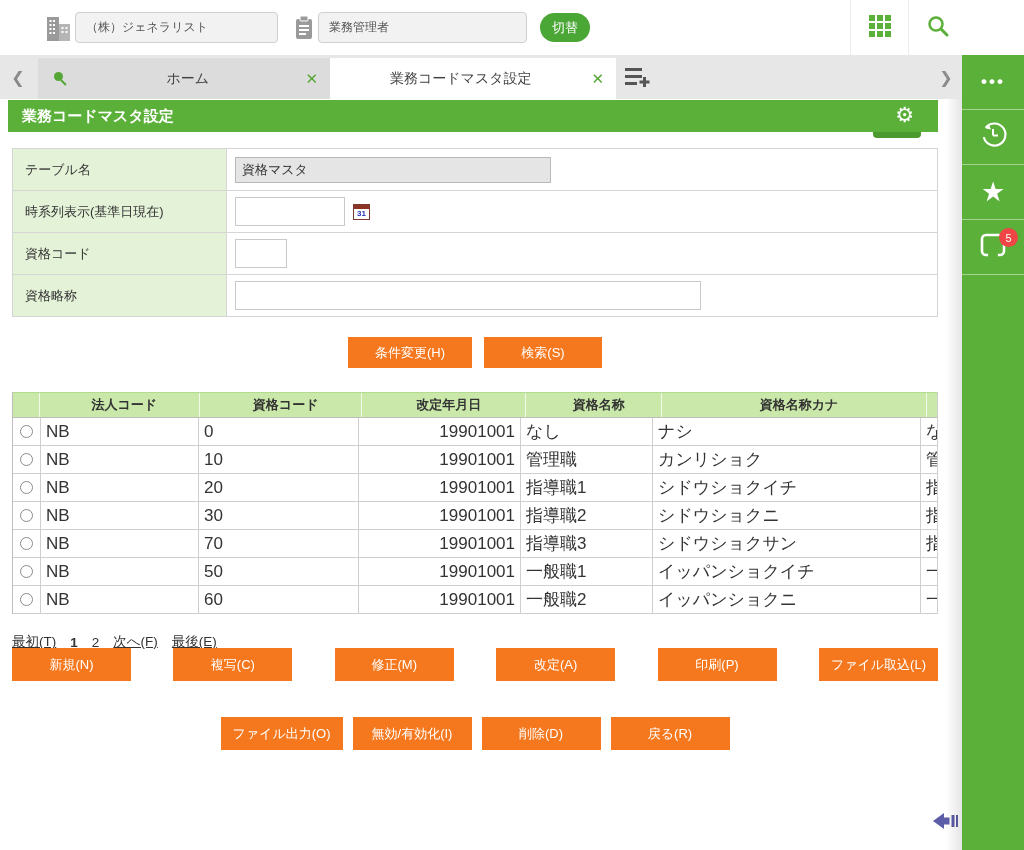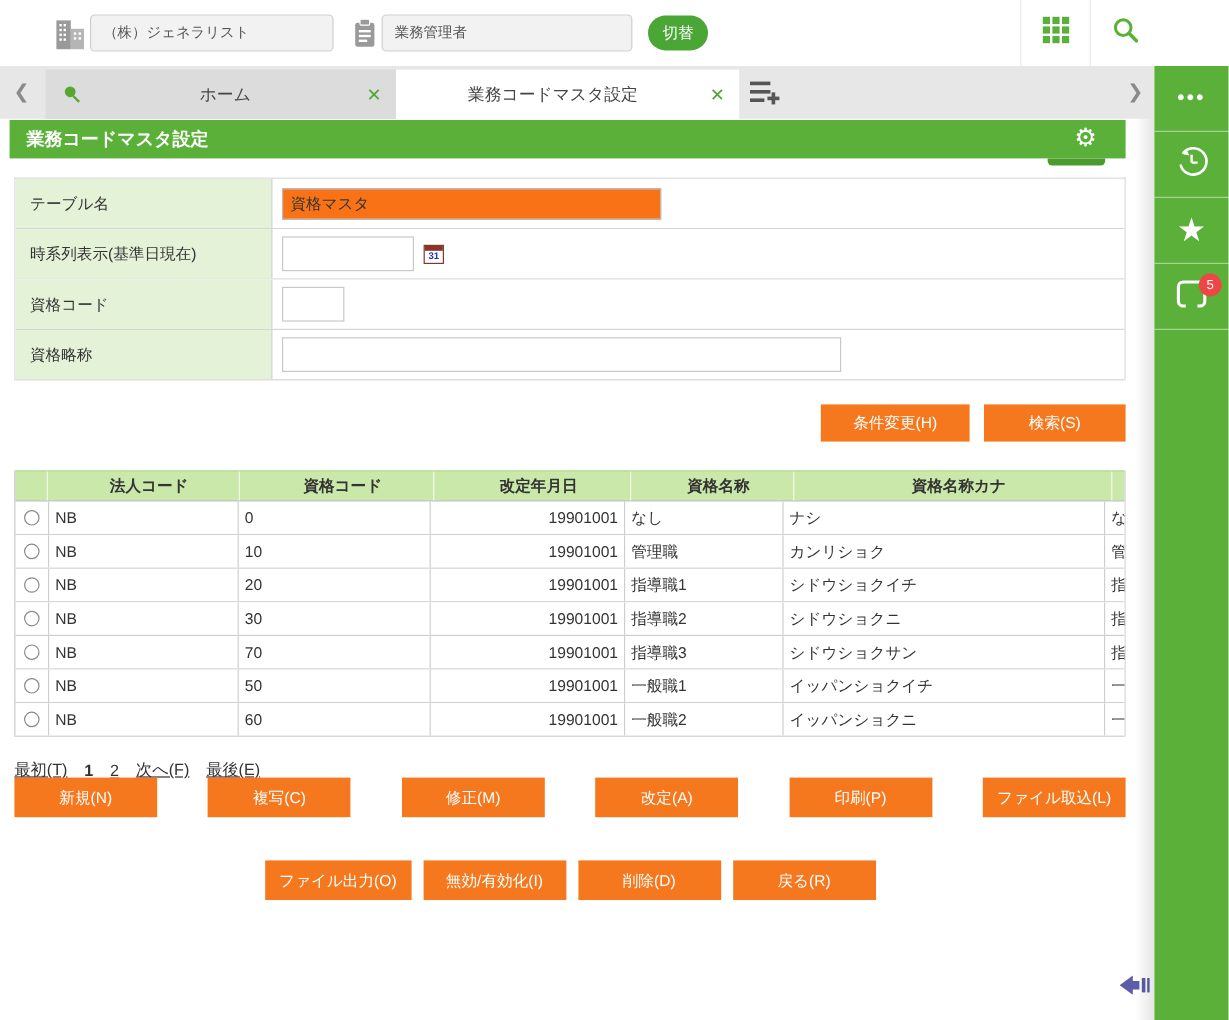--- a/index.html
+++ b/index.html
@@ -48,7 +48,7 @@
   .f-value { flex:1; display:flex; align-items:center; padding-left:8px; }
   .inp { border:1px solid #c9c9c9; height:29px; font-size:13px; padding:0 6px; outline:none;
          font-family:inherit; color:#333; background:#fff; }
-  .inp-readonly { width:316px; height:26px; background:#f97316; border:1px solid #b9b9b9; color:#333; }
+  .inp-readonly { width:316px; height:26px; background:#e5e5e5; border:1px solid #b9b9b9; color:#333; }
   .inp-date { width:110px; }
   .inp-code { width:52px; }
   .inp-wide { width:466px; }

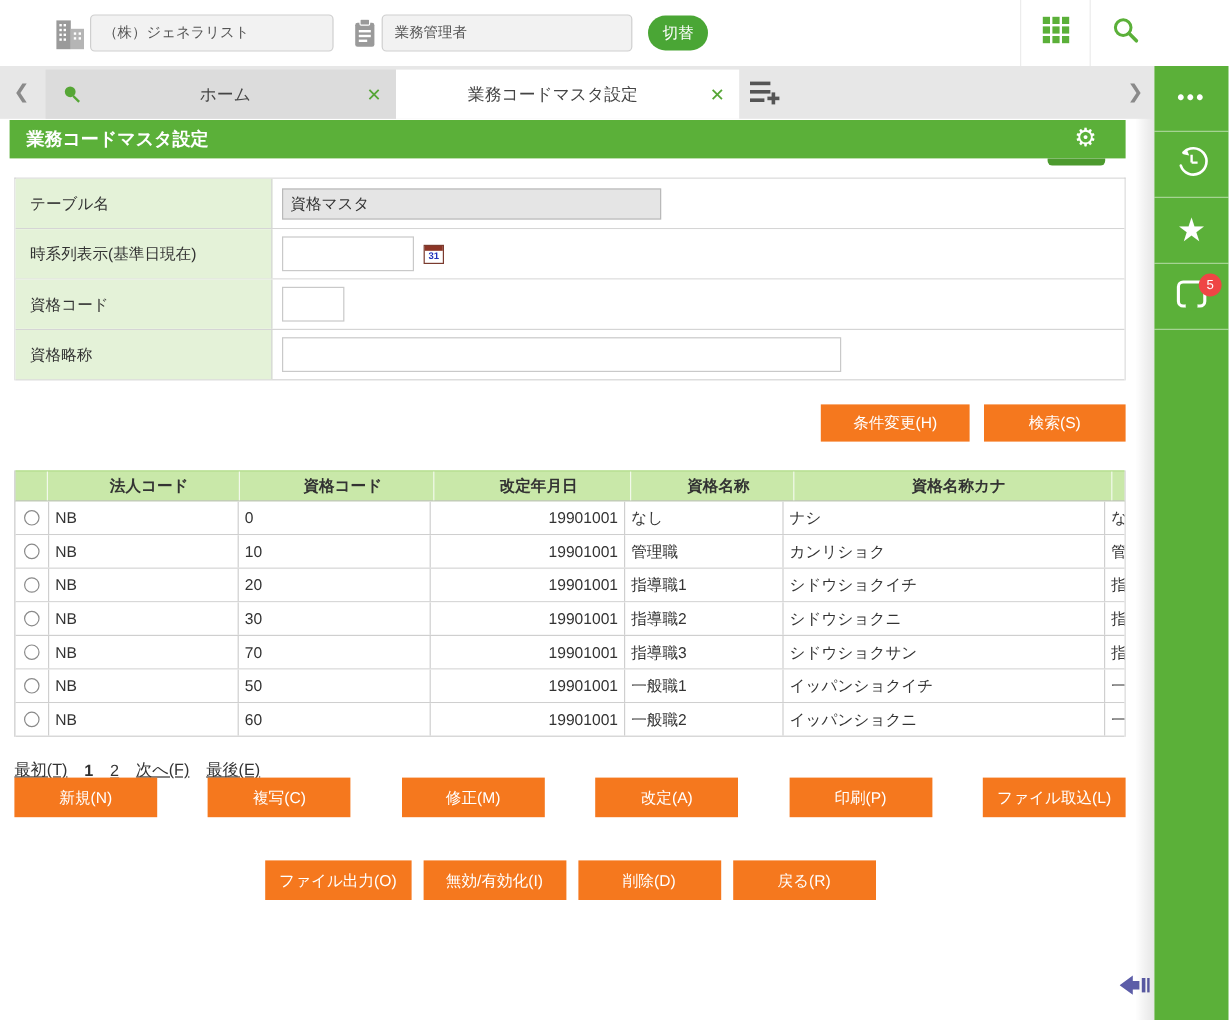--- a/index.html
+++ b/index.html
@@ -58,7 +58,7 @@
               color:#2233bb; font-weight:bold; }
 
   
-  .search-btns { position:absolute; top:337px; left:12px; width:926px; display:flex; justify-content:flex-end; gap:12px; }
+  .search-btns { position:absolute; top:337px; left:12px; width:926px; display:flex; justify-content:center; gap:12px; }
   .btn-orange { background:#f5781e; color:#fff; border:none; font-size:13px; height:31px; cursor:pointer;
                 font-family:inherit; }
   .sb1 { width:124px; } .sb2 { width:118px; }

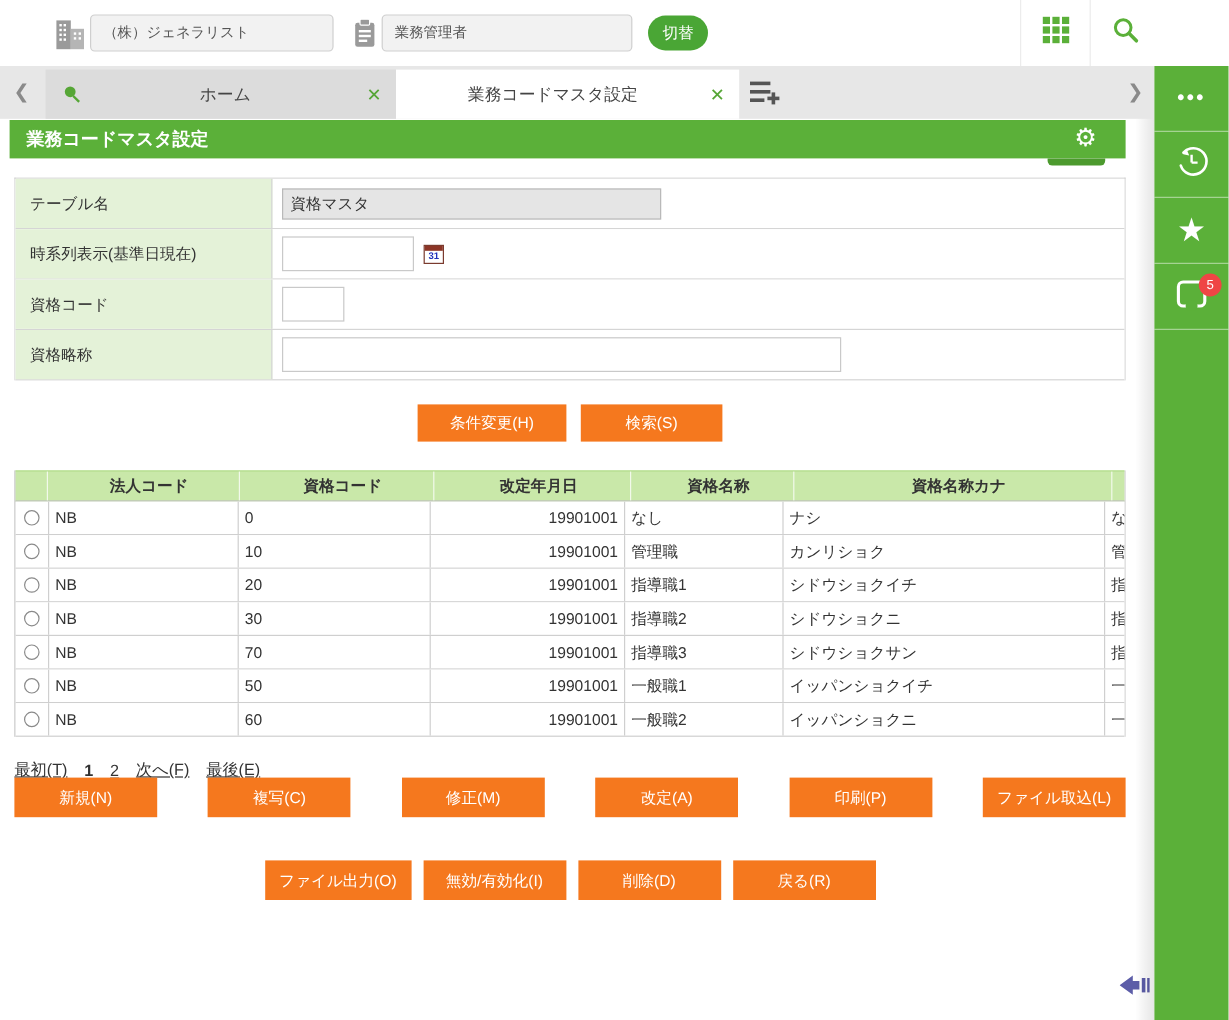--- a/index.html
+++ b/index.html
@@ -69,7 +69,7 @@
   .g-head .c { font-size:13px; font-weight:bold; display:flex; align-items:center; justify-content:center;
                border-right:1px solid #f2f9ea; color:#333; }
   .g-row { display:flex; height:28px; background:#fff; border-bottom:1px solid #cfcfcf; }
-  .g-row .c { font-size:13px; display:flex; align-items:center; border-right:1px solid #cfcfcf;
+  .g-row .c { font-size:17px; display:flex; align-items:center; border-right:1px solid #cfcfcf;
               padding:0 5px; color:#333; overflow:hidden; white-space:nowrap; }
   .c-radio { width:28px; justify-content:center; padding:0 !important; }
   .c-corp { width:158px; }

